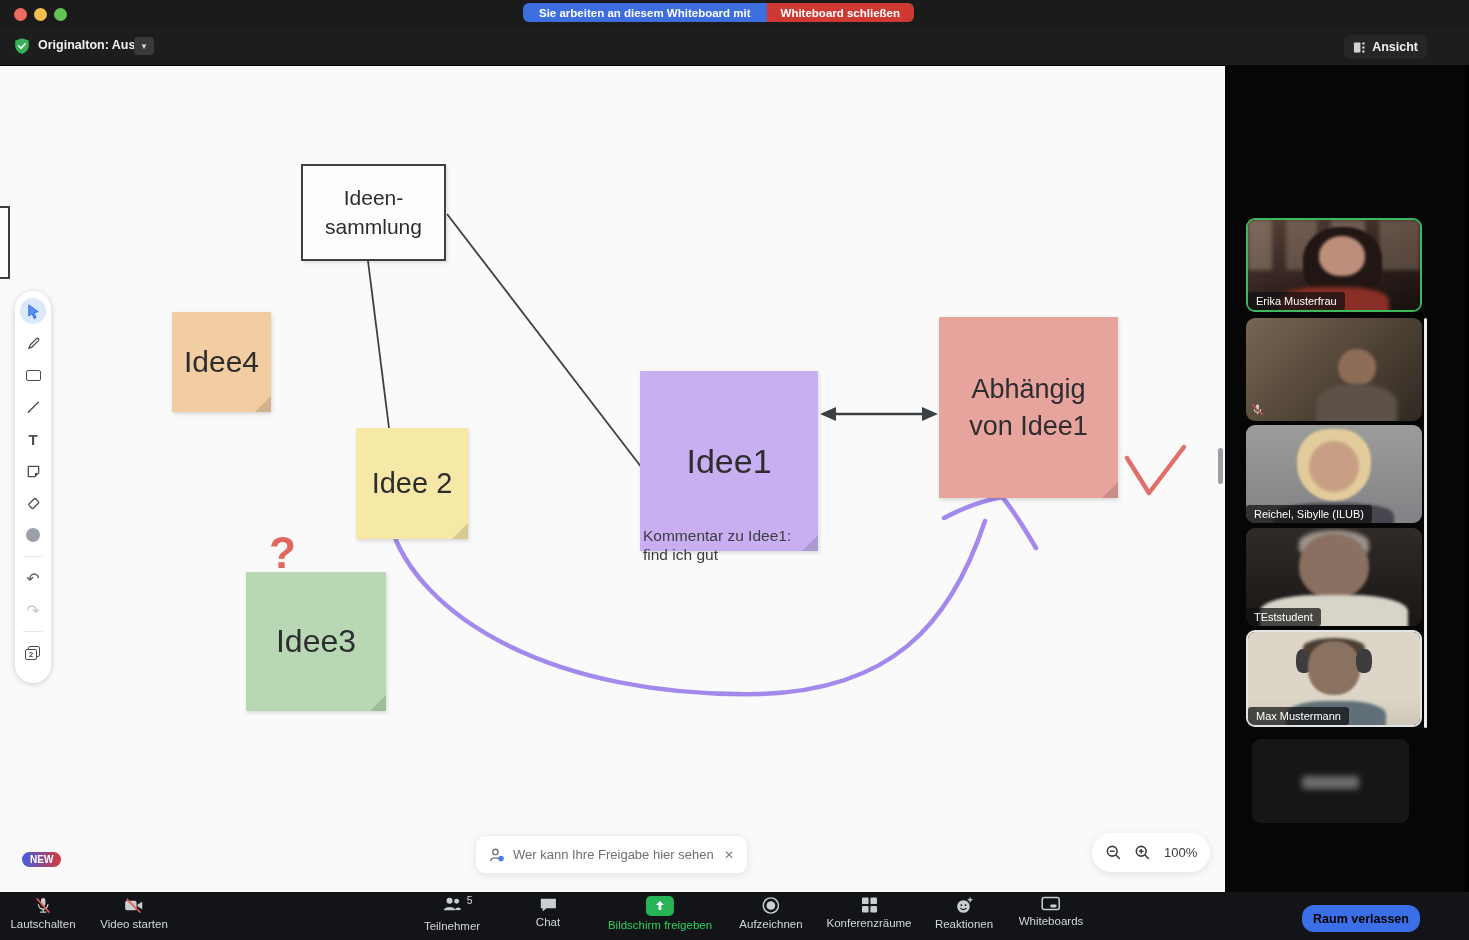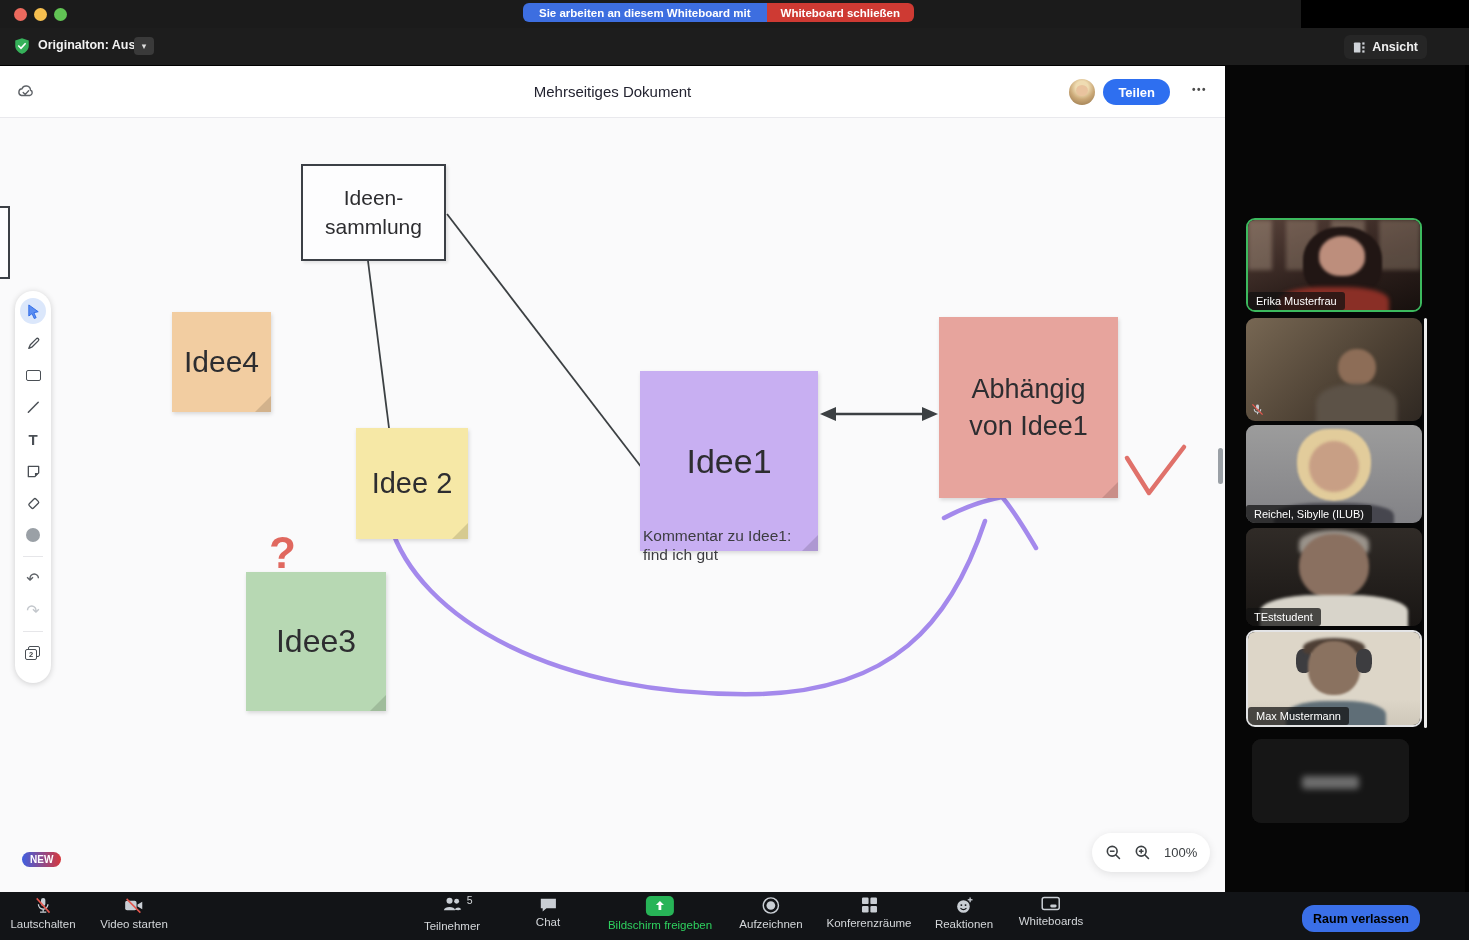--- a/index.html
+++ b/index.html
@@ -8,7 +8,7 @@
   .screen { position:relative; width:1469px; height:940px; background:#000; }
 
   
-  .titlebar { position:absolute; left:0; top:0; width:1301px; height:28px; background:#1b1b1b; }
+  .titlebar { position:absolute; left:0; top:0; width:1469px; height:28px; background:#1b1b1b; }
   .tl { position:absolute; top:8px; width:13px; height:13px; border-radius:50%; }
   .tl.red { left:14px; background:#ec6a5e; }
   .tl.yellow { left:34px; background:#f5bf4f; }

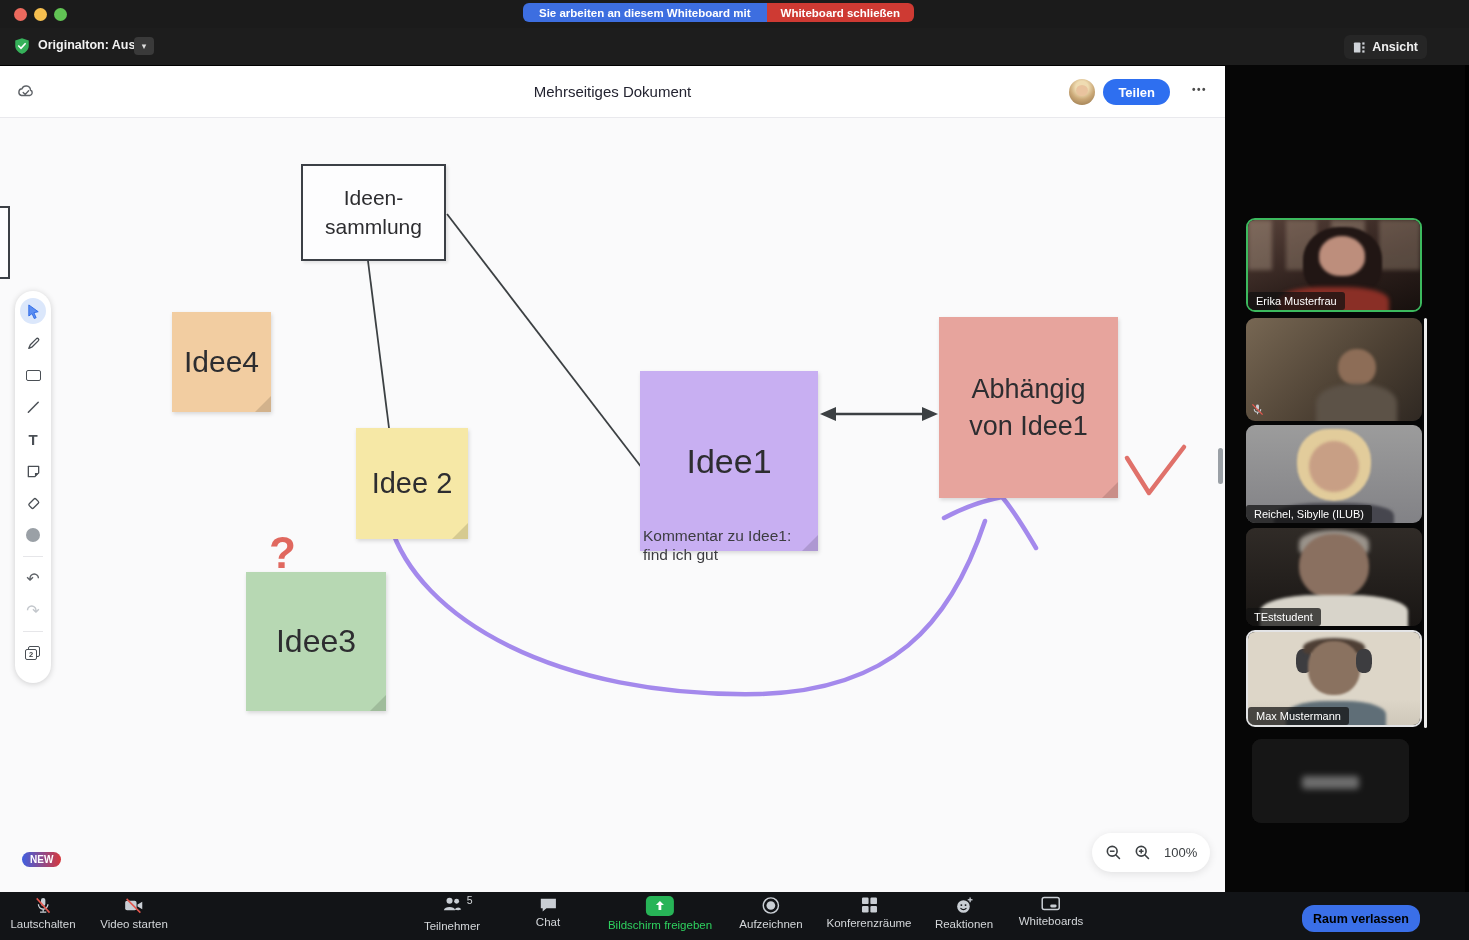--- a/index.html
+++ b/index.html
@@ -287,16 +287,6 @@
       </div>
     </div>
 
-    <div class="wb-header">
-      <svg class="cloud-ic" viewBox="0 0 20 16" width="20" height="16">
-        <path d="M5.5 13.5 a3.4 3.4 0 0 1 .5-6.7 4.4 4.4 0 0 1 8.5 1.2 2.9 2.9 0 0 1-.7 5.5 Z" fill="none" stroke="#5f6368" stroke-width="1.4"></path>
-        <path d="M7.2 10.4 l2 2 3.4-3.6" stroke="#5f6368" stroke-width="1.4" fill="none" stroke-linecap="round"></path>
-      </svg>
-      <div class="wb-title">Mehrseitiges Dokument</div>
-      <div class="host-avatar"></div>
-      <button class="share-btn">Teilen</button>
-      <span class="more-btn">•••</span>
-    </div>
 
     <span class="new-badge">NEW</span>
     <div class="zoom-pill">

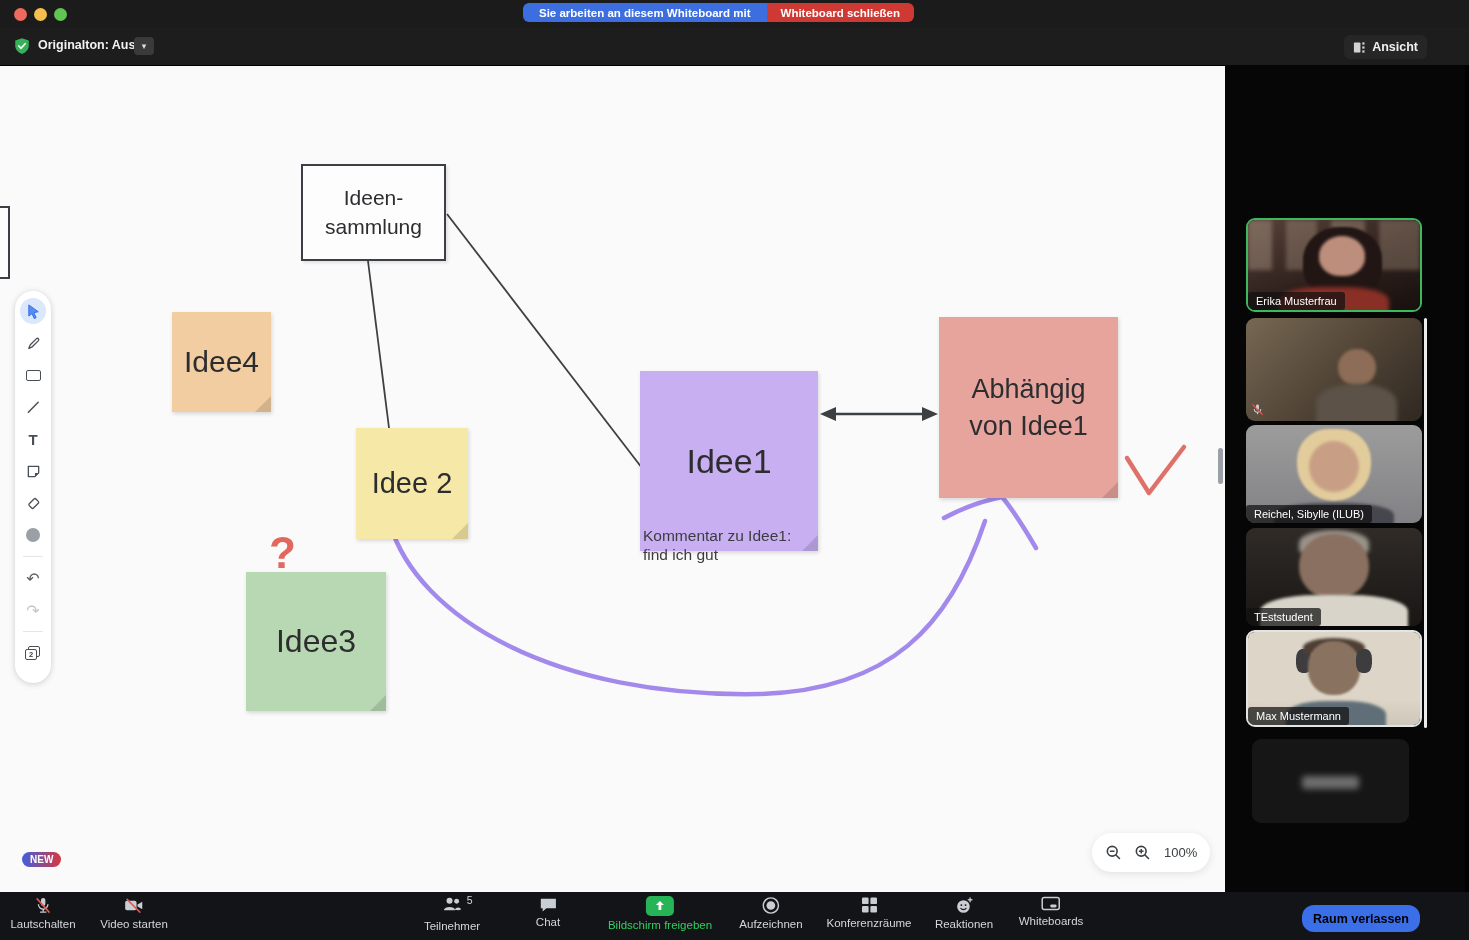--- a/index.html
+++ b/index.html
@@ -289,6 +289,15 @@
 
 
     <span class="new-badge">NEW</span>
+    <div class="toast">
+      <svg viewBox="0 0 15 15" width="16" height="16">
+        <circle cx="6" cy="4.6" r="2.5" fill="none" stroke="#6f757b" stroke-width="1.3"></circle>
+        <path d="M1.6 12.6 c.5-3.2 8.3-3.2 8.8 0" fill="none" stroke="#6f757b" stroke-width="1.3" stroke-linecap="round"></path>
+        <circle cx="11.3" cy="10.8" r="2.6" fill="#4a7de8"></circle>
+      </svg>
+      <span class="toast-text">Wer kann Ihre Freigabe hier sehen</span>
+      <span class="toast-x">✕</span>
+    </div>
     <div class="zoom-pill">
       <span class="zoombtn">
         <svg viewBox="0 0 16 16" width="17" height="17">

